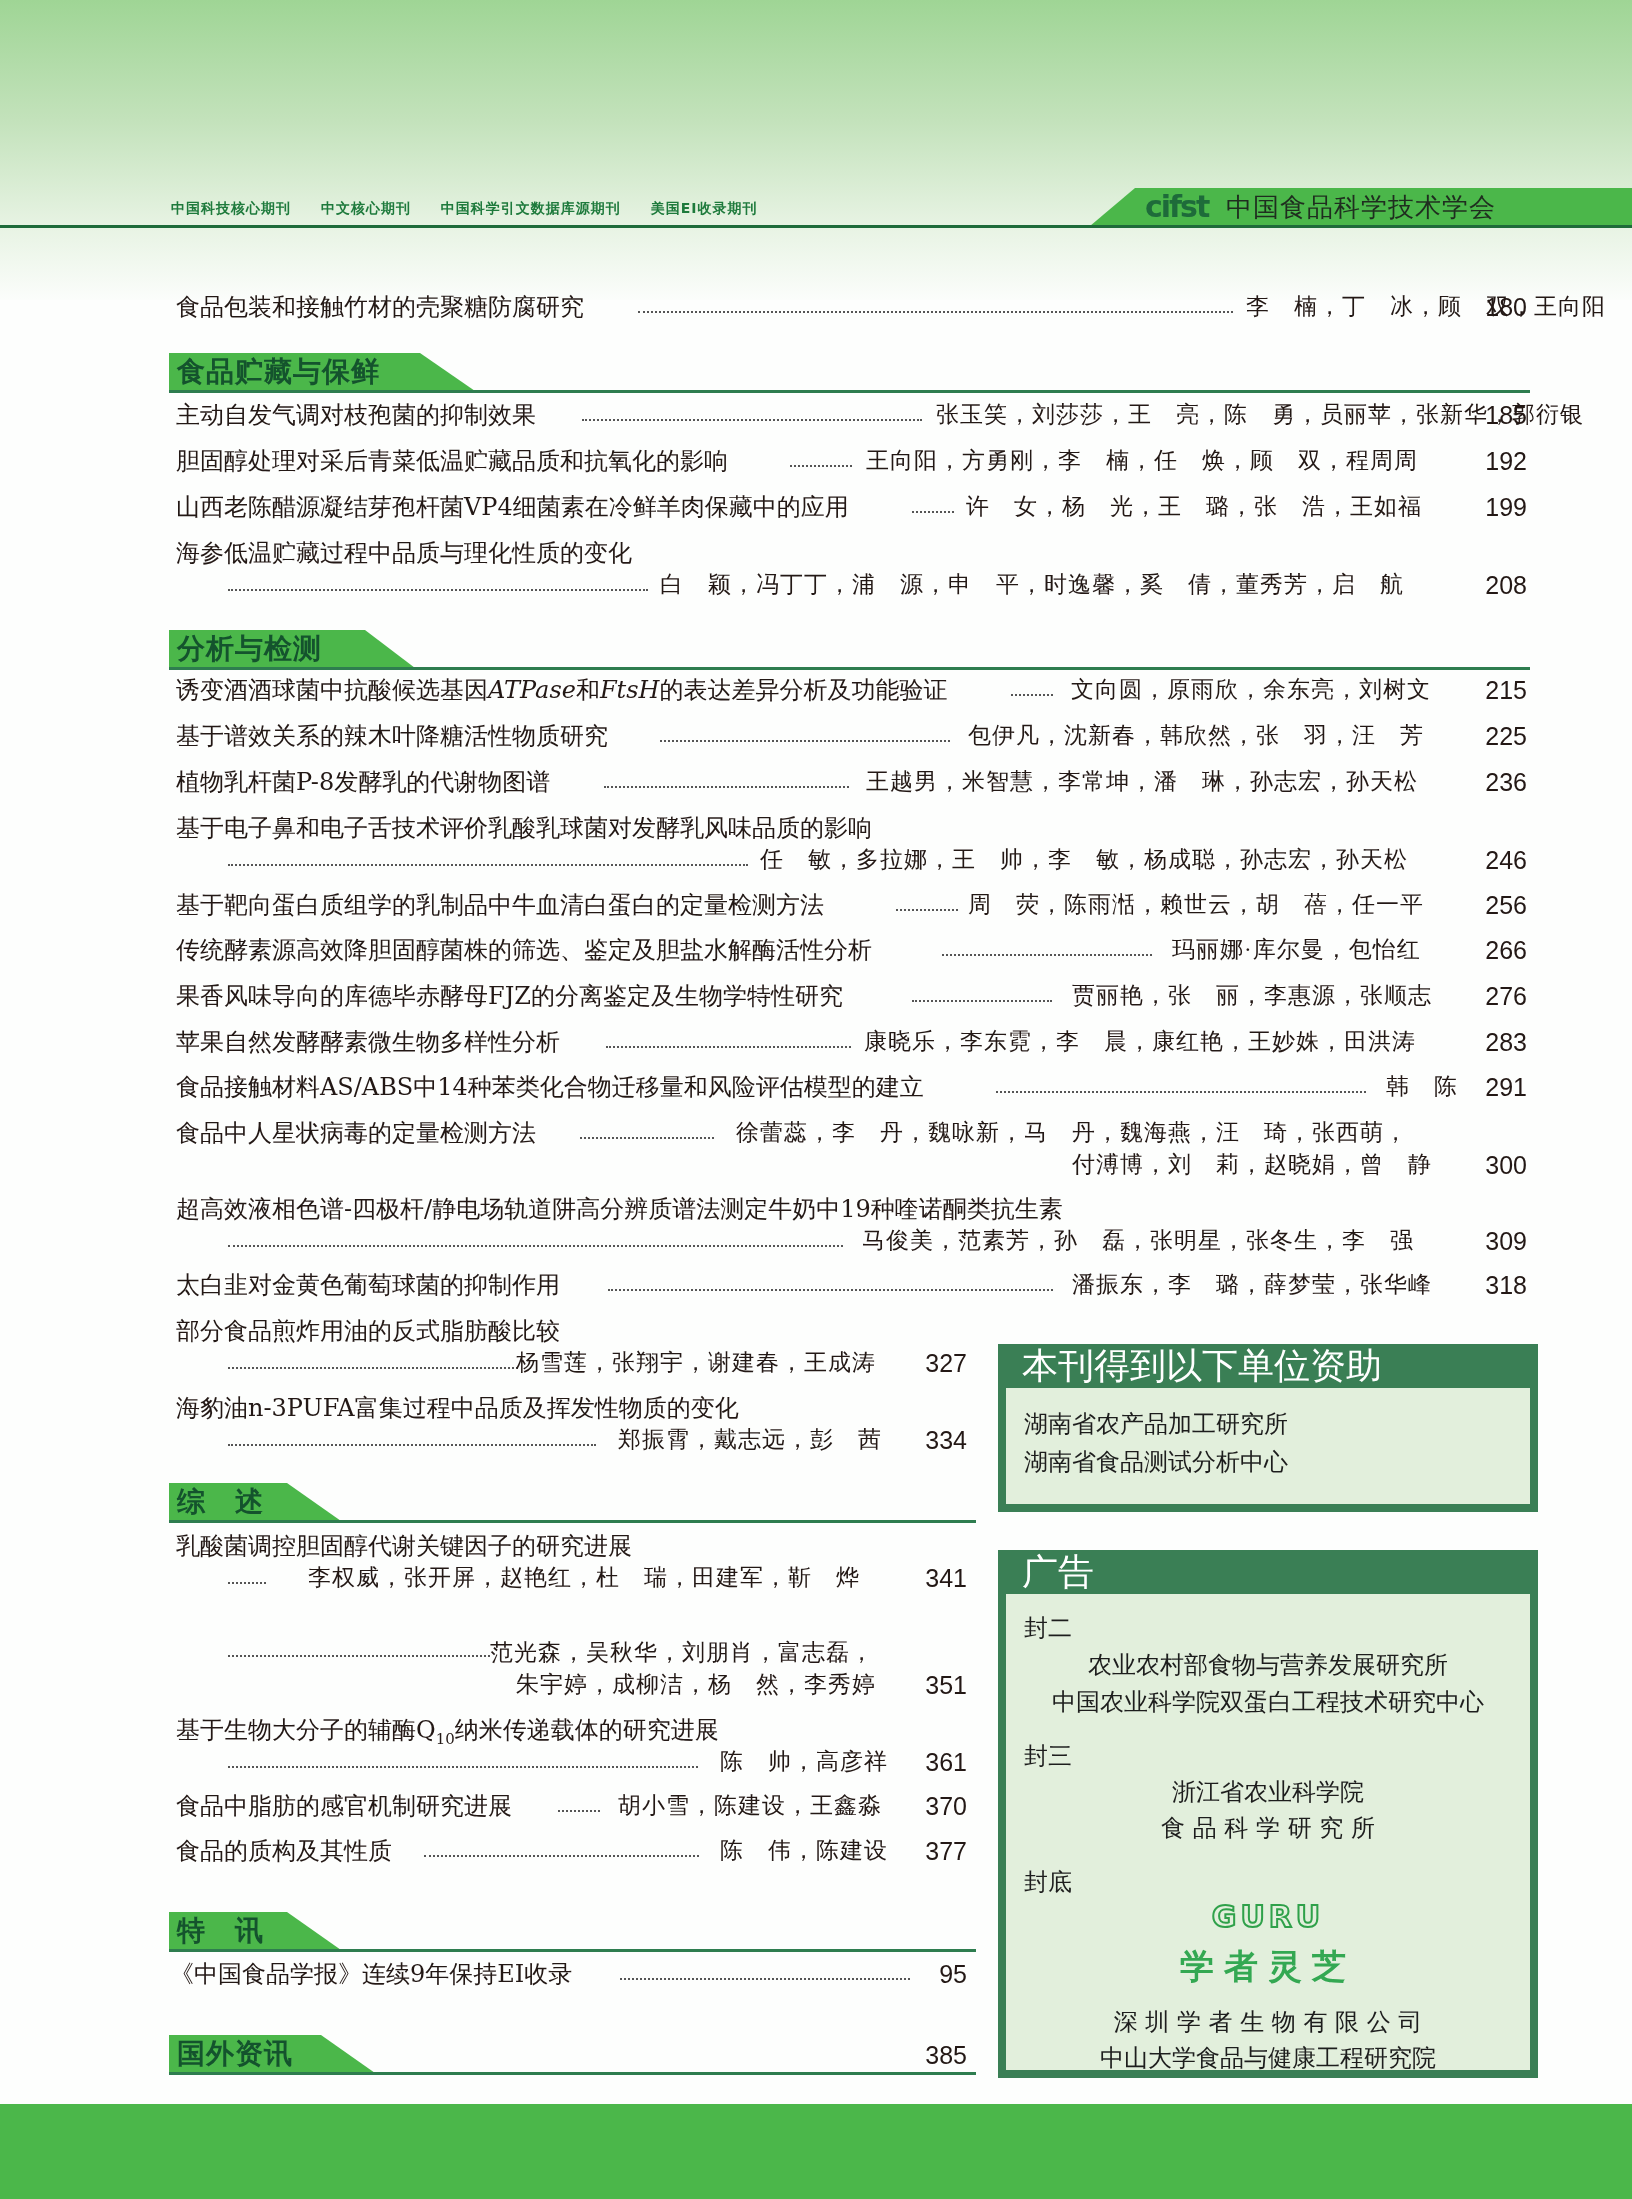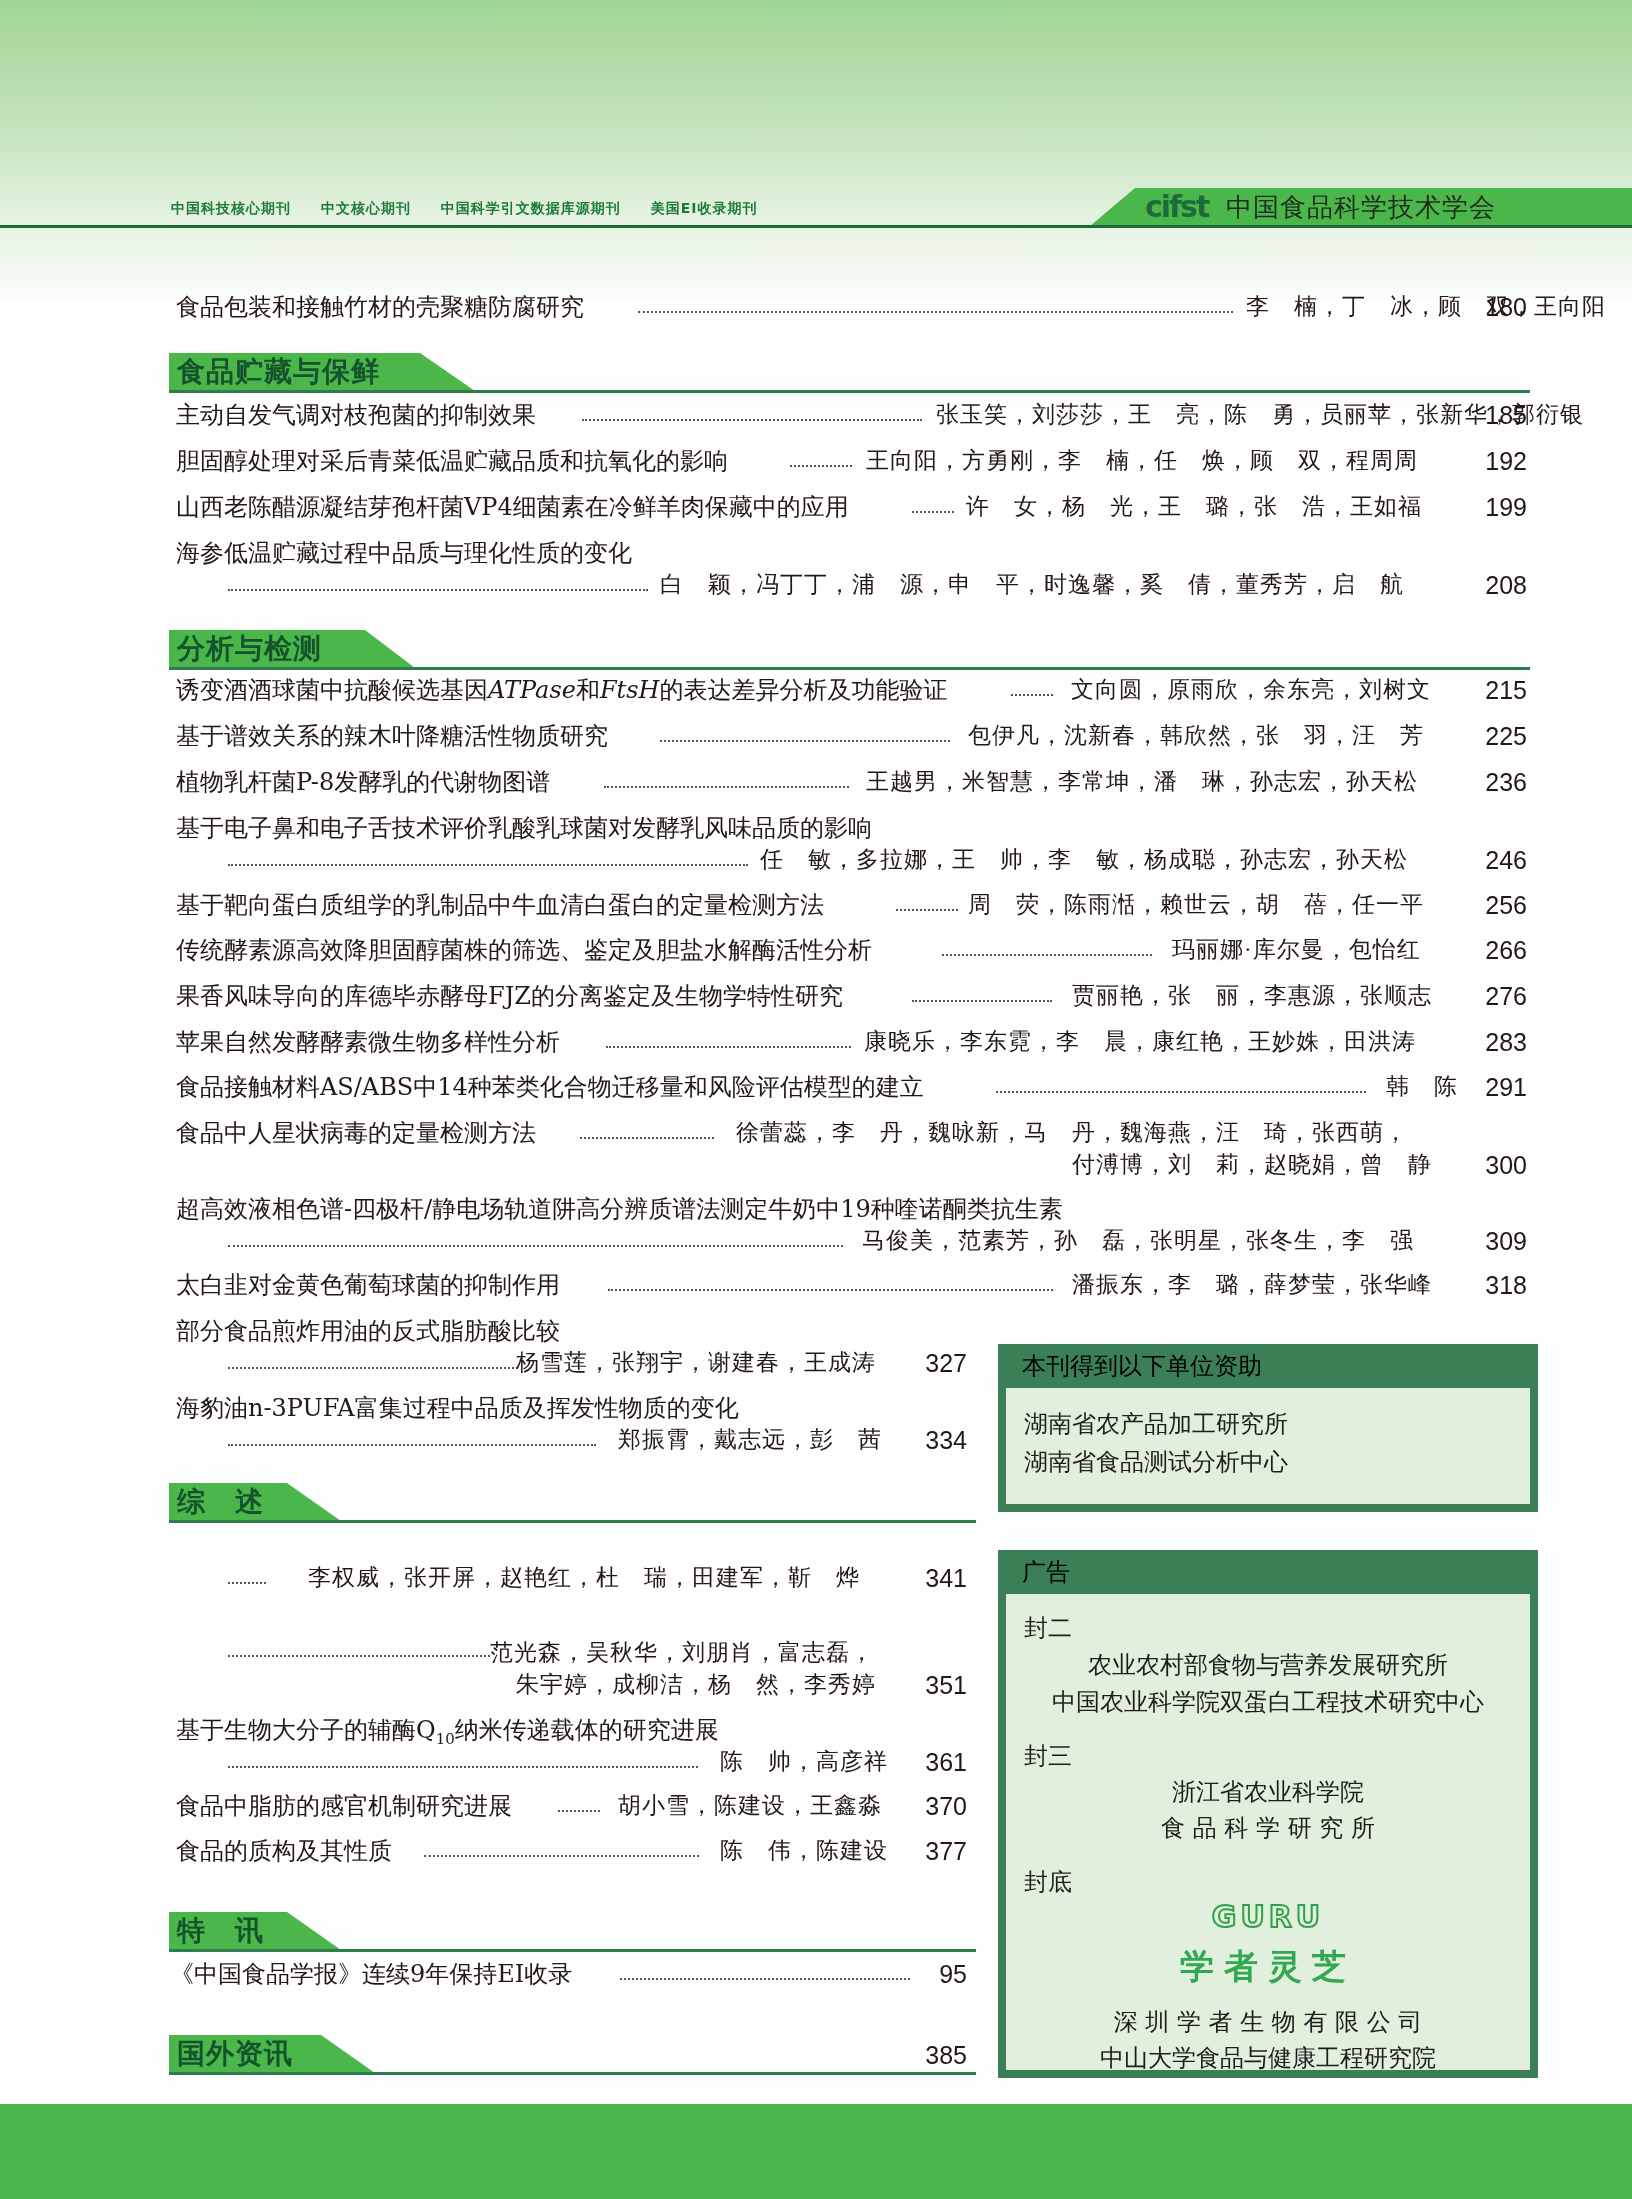--- a/index.html
+++ b/index.html
@@ -35,7 +35,7 @@
   i.it { font-style:italic; }
 
   .box { position:absolute; left:998px; width:540px; background:#3a7f55; }
-  .box .bh { position:absolute; left:24px; top:0; color:#000000; font-family:"DejaVu Sans","Liberation Sans",sans-serif; font-size:24px; line-height:44px; }
+  .box .bh { position:absolute; left:24px; top:0; color:#ffffff; font-family:"DejaVu Sans","Liberation Sans",sans-serif; font-size:36px; line-height:44px; }
   .box .bb { position:absolute; left:8px; right:8px; top:44px; bottom:8px; background:#e2efdc; }
   .bb .t { position:absolute; font-family:"DejaVu Sans","Liberation Sans",sans-serif; font-size:24px; color:#1d1d1d; white-space:nowrap; }
   .guru { position:absolute; font-family:"DejaVu Sans","Liberation Sans",sans-serif; font-weight:bold; font-size:30px;

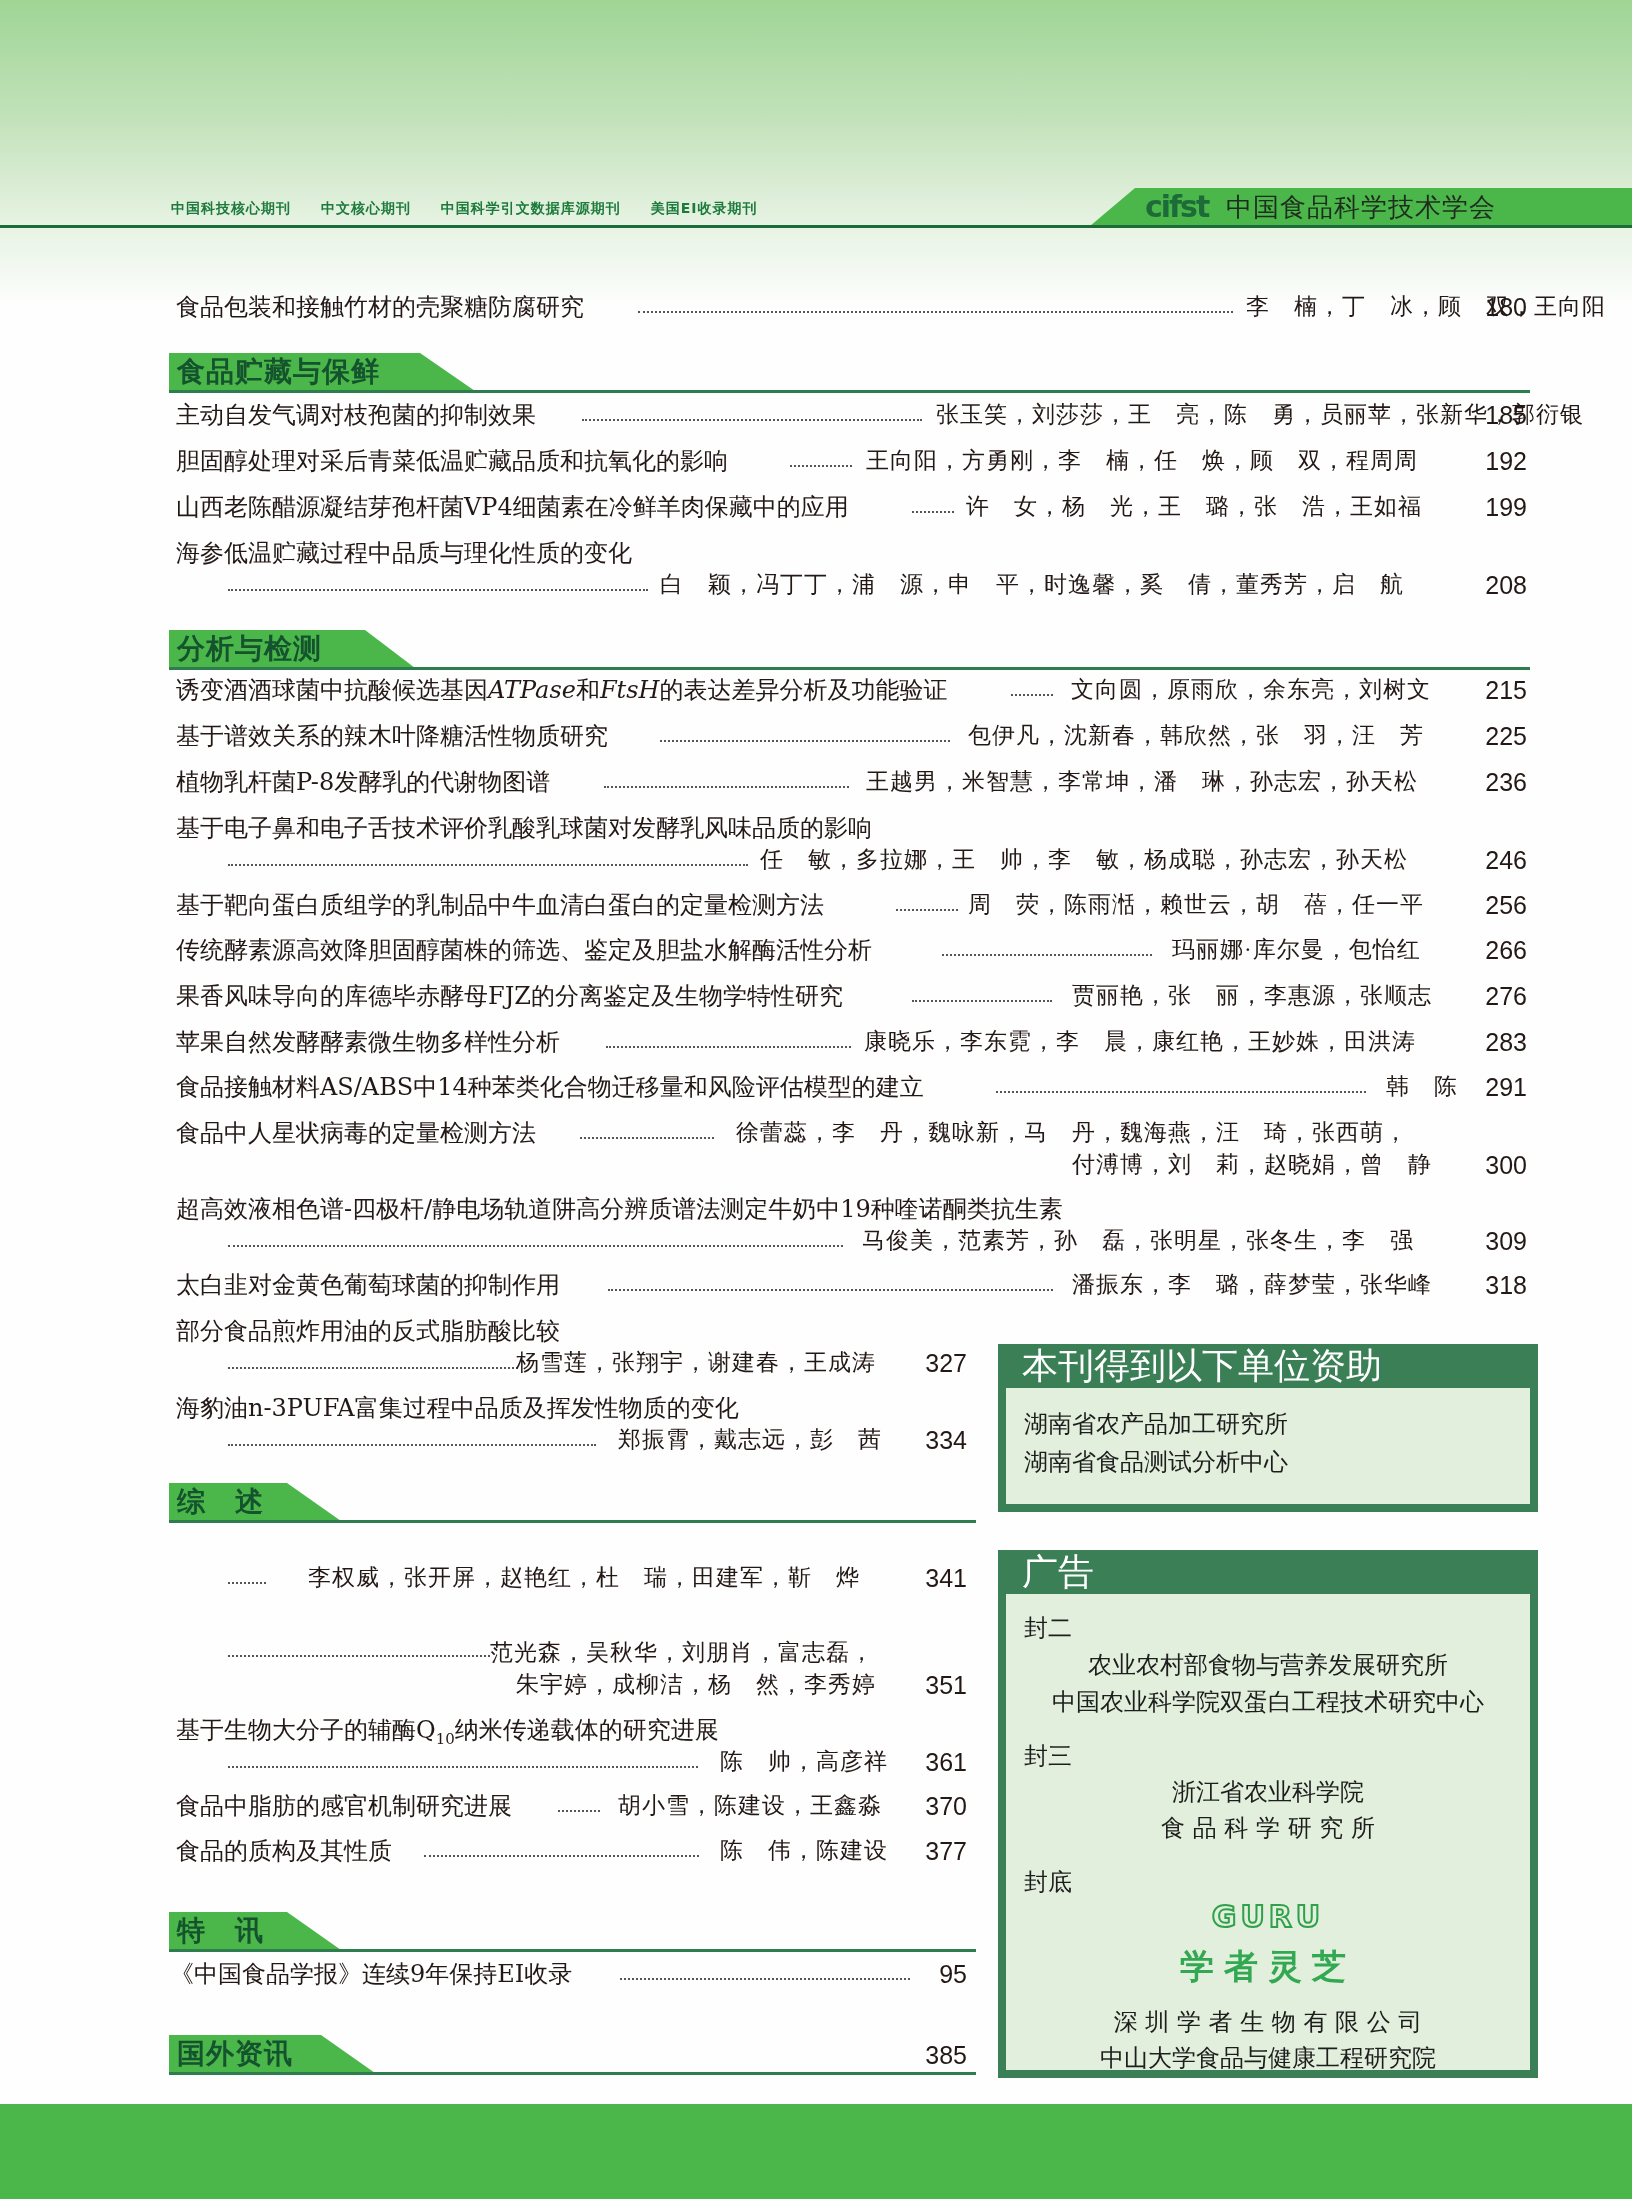--- a/index.html
+++ b/index.html
@@ -198,6 +198,7 @@
 </div>
 
 <div class="row" style="left:176px; top:1530px; width:791px; height:64px;">
+  <span class="title">乳酸菌调控胆固醇代谢关键因子的研究进展</span>
   <span class="dots" style="left:52px; top:52px; width:38px;"></span>
   <span class="auth" style="left:132px; top:32px;">李权威，张开屏，赵艳红，杜　瑞，田建军，靳　烨</span>
   <span class="pn" style="top:32px;">341</span>

